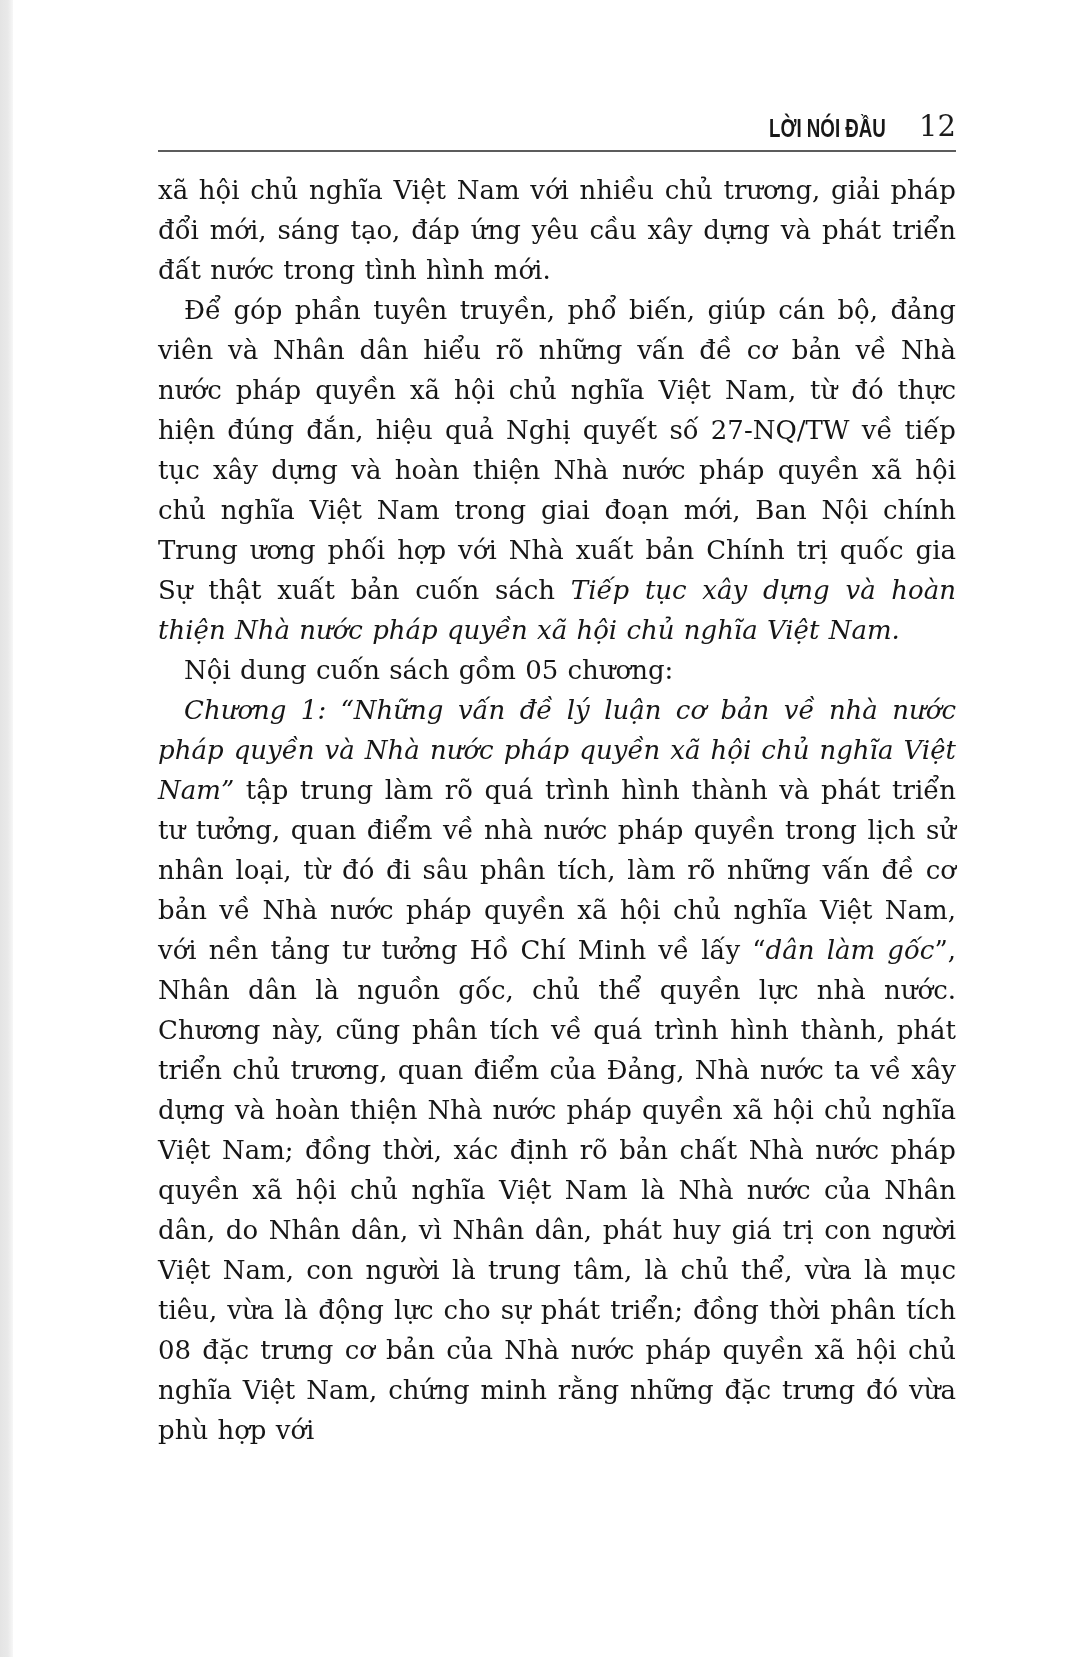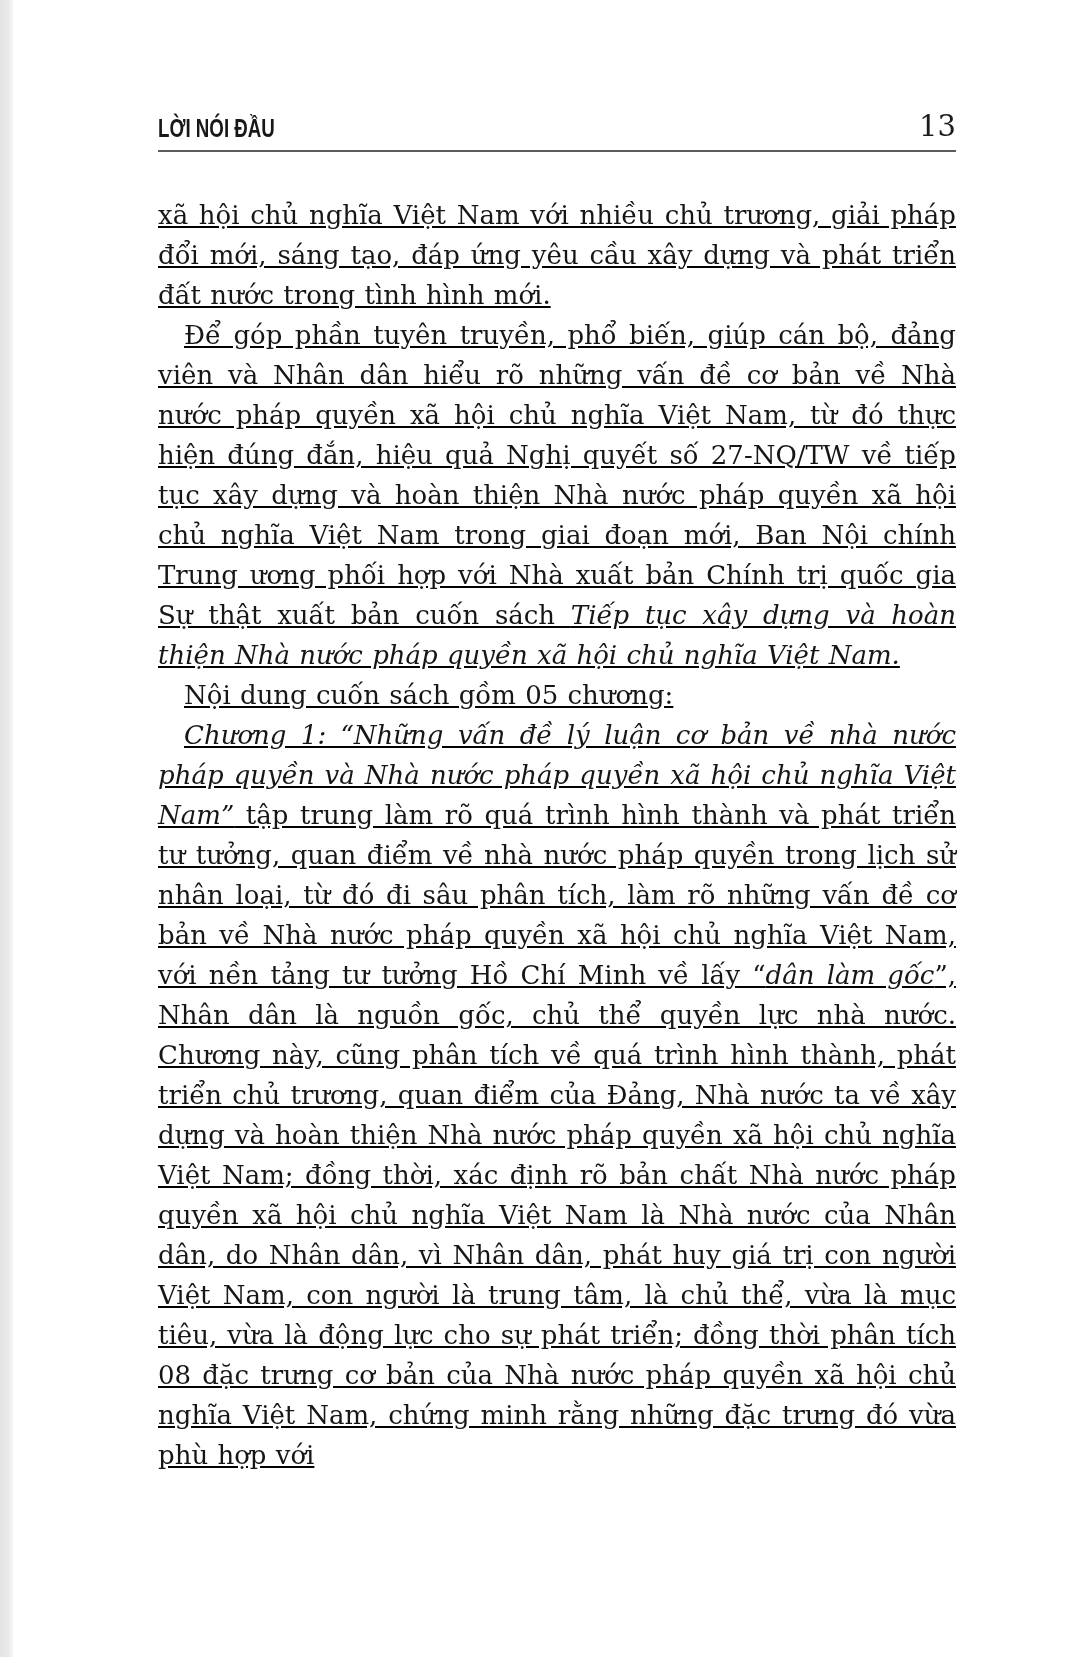--- a/index.html
+++ b/index.html
@@ -28,7 +28,7 @@
   }
   .running-header {
     display: flex;
-    justify-content: space-between;
+    justify-content: flex-end;
     align-items: flex-end;
     border-bottom: 2px solid #5c5c5c;
     padding-bottom: 9px;

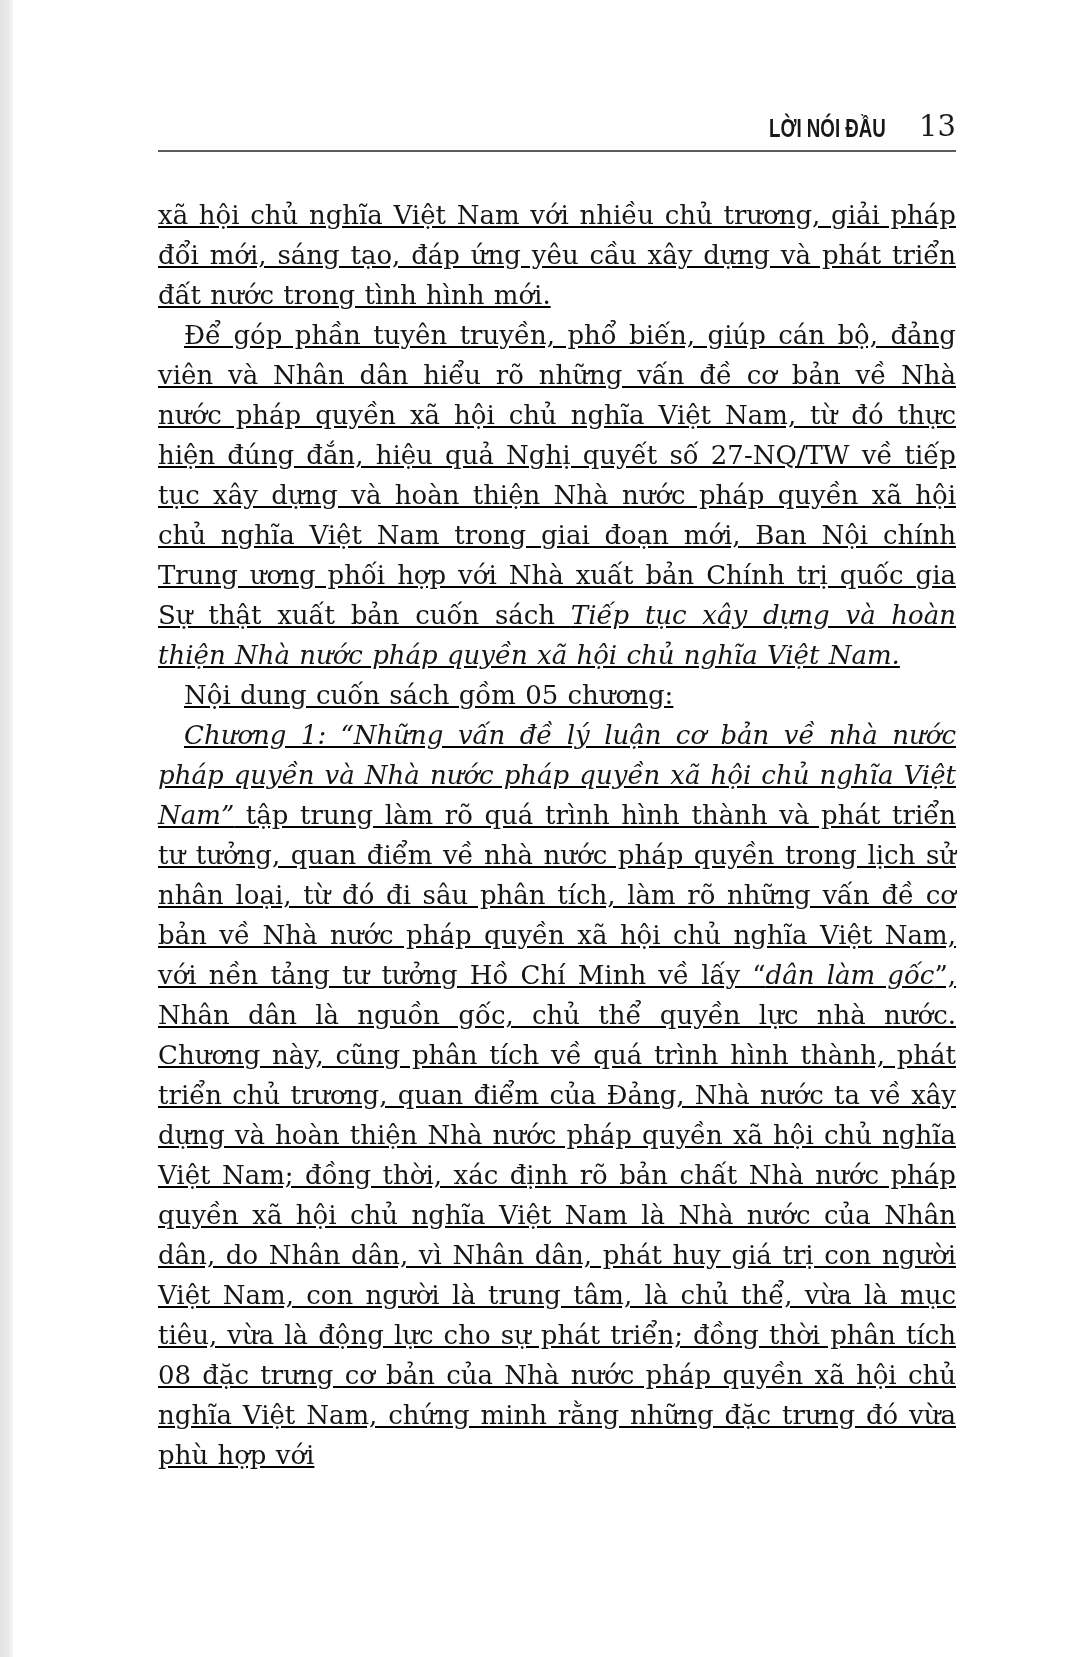--- a/index.html
+++ b/index.html
@@ -79,7 +79,7 @@
 <div class="page-inner">
   <div class="running-header">
     <span class="running-header-title">LỜI NÓI ĐẦU</span>
-    <span class="page-number">13</span>
+    <span class="page-number">12</span>
   </div>
 
   <div class="page-body">

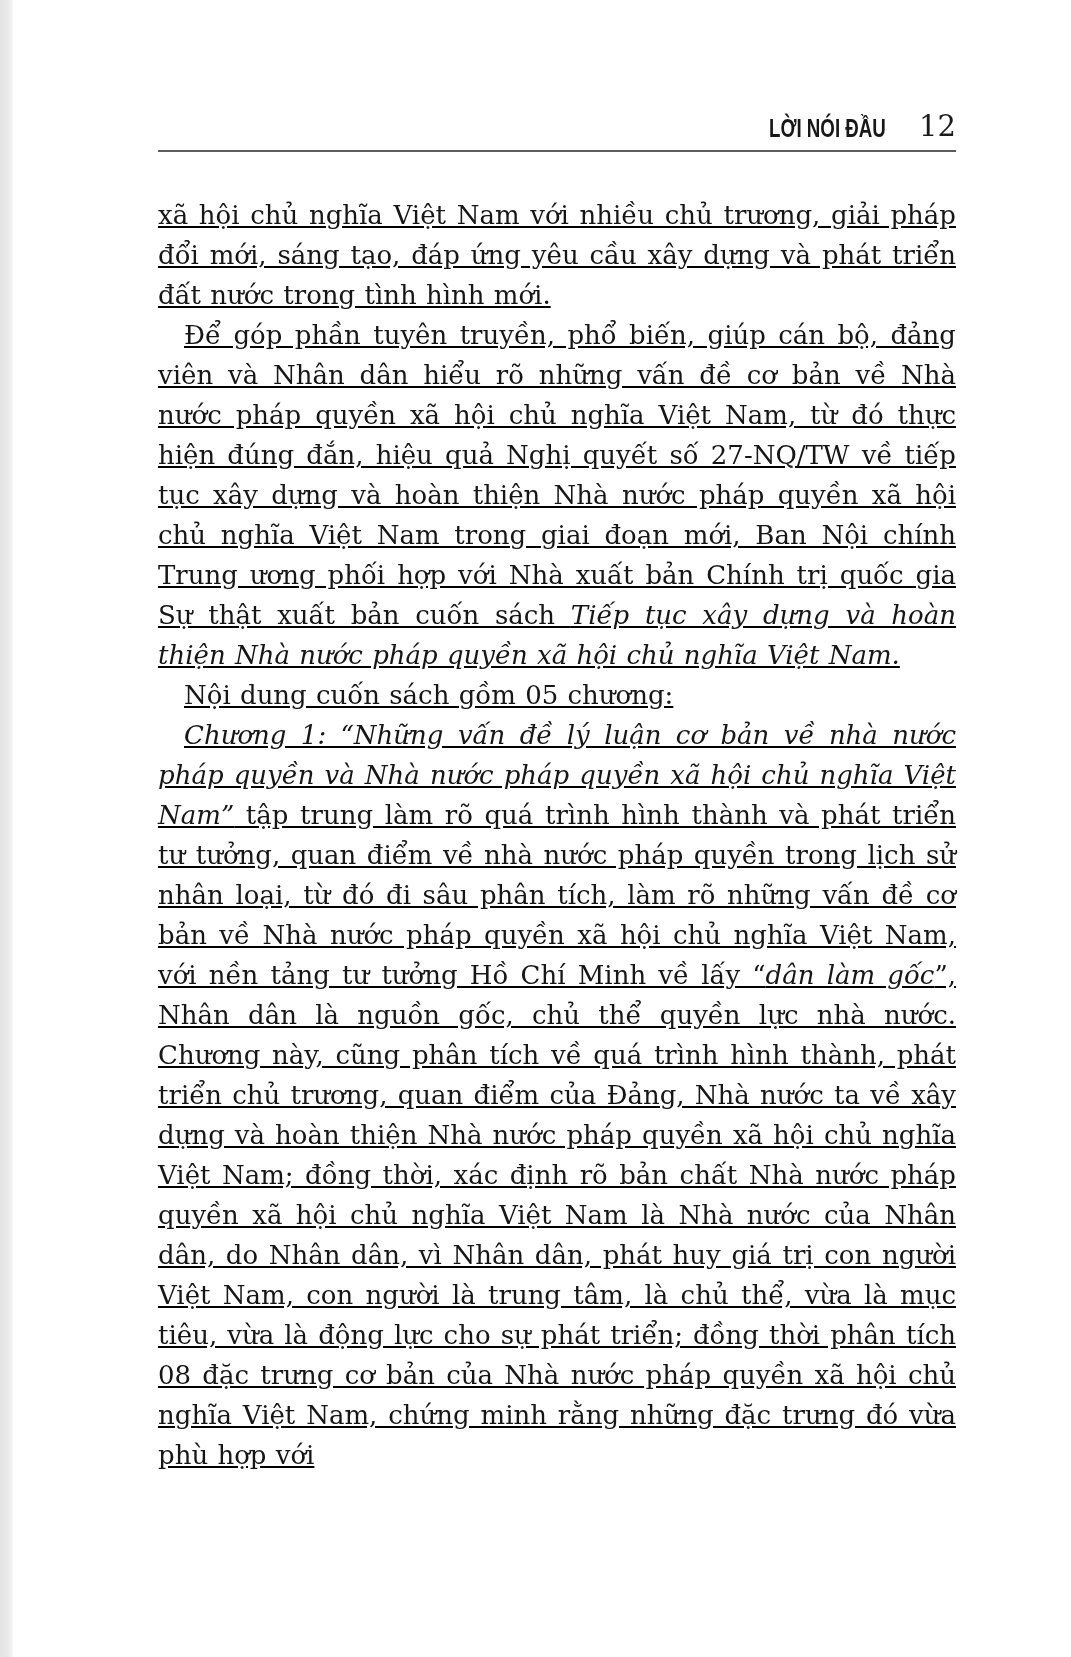--- a/index.html
+++ b/index.html
@@ -51,8 +51,7 @@
     color: #1c1c1c;
   }
   .page-body {
-    margin-top: 43px;
-    text-decoration: underline;
+    margin-top: 18px;
   }
   .para {
     margin: 0;

